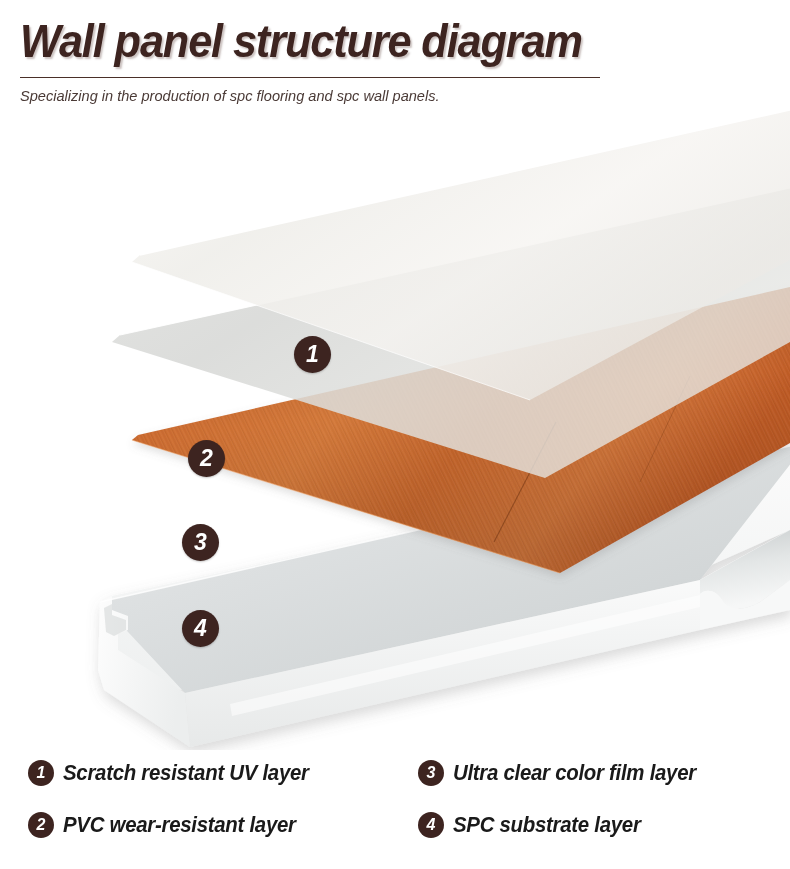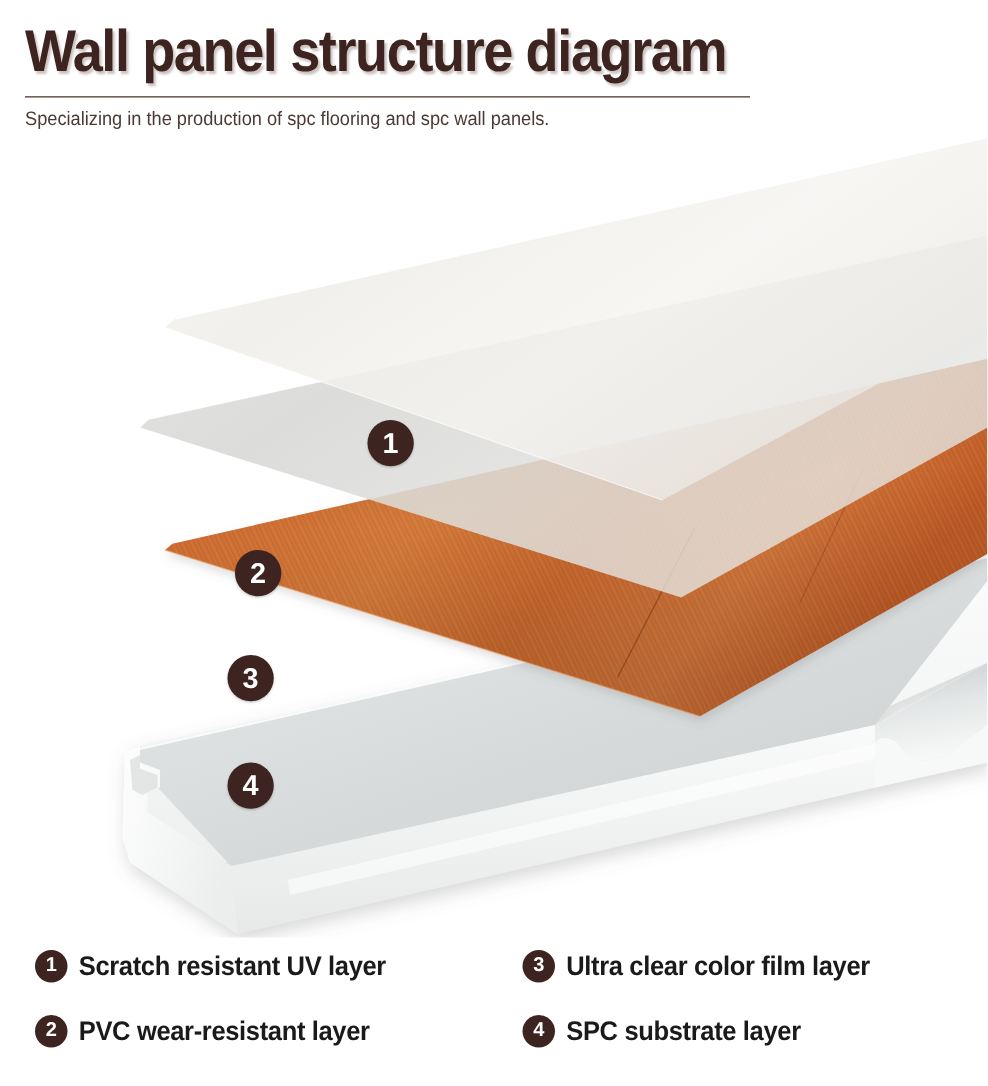--- a/index.html
+++ b/index.html
@@ -10,7 +10,7 @@
     overflow:hidden;
     position:relative;
   }
-  #page{position:relative;width:790px;height:869px;overflow:hidden;}
+  #page{position:relative;width:790px;height:869px;overflow:hidden;font-style:italic;}
 
   
   .header{position:absolute;left:0;top:0;width:790px;z-index:30;}

